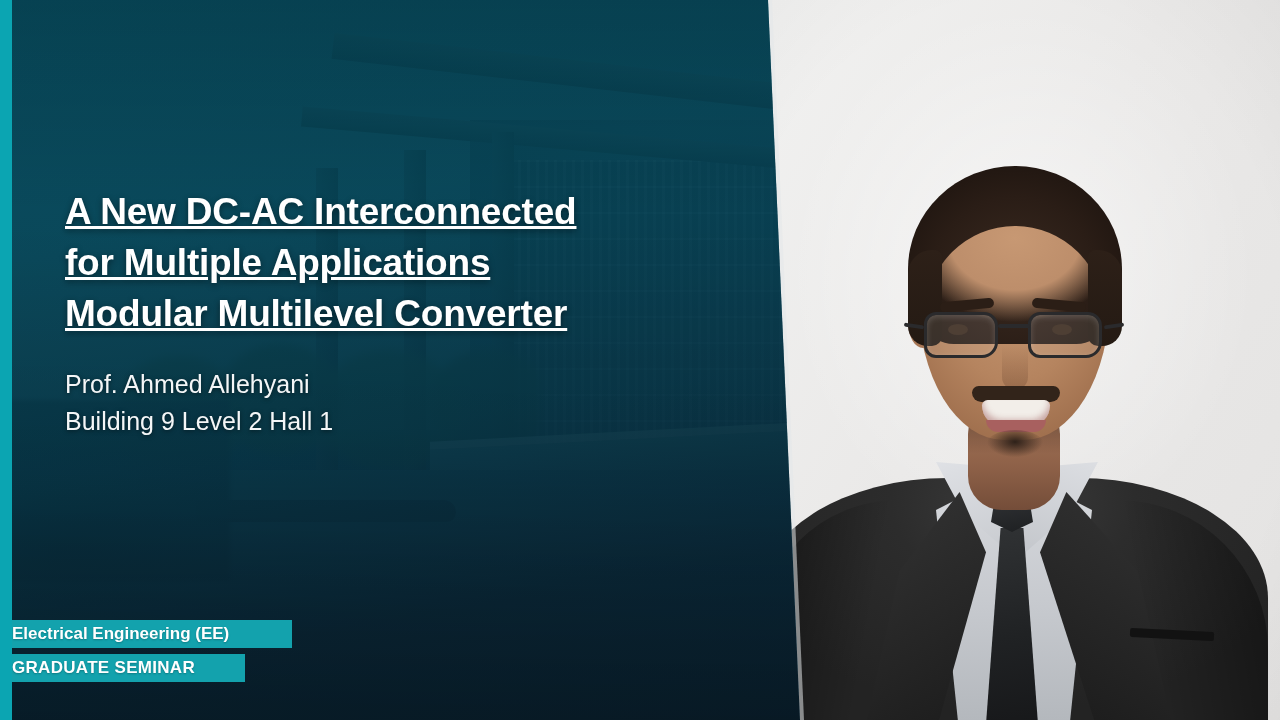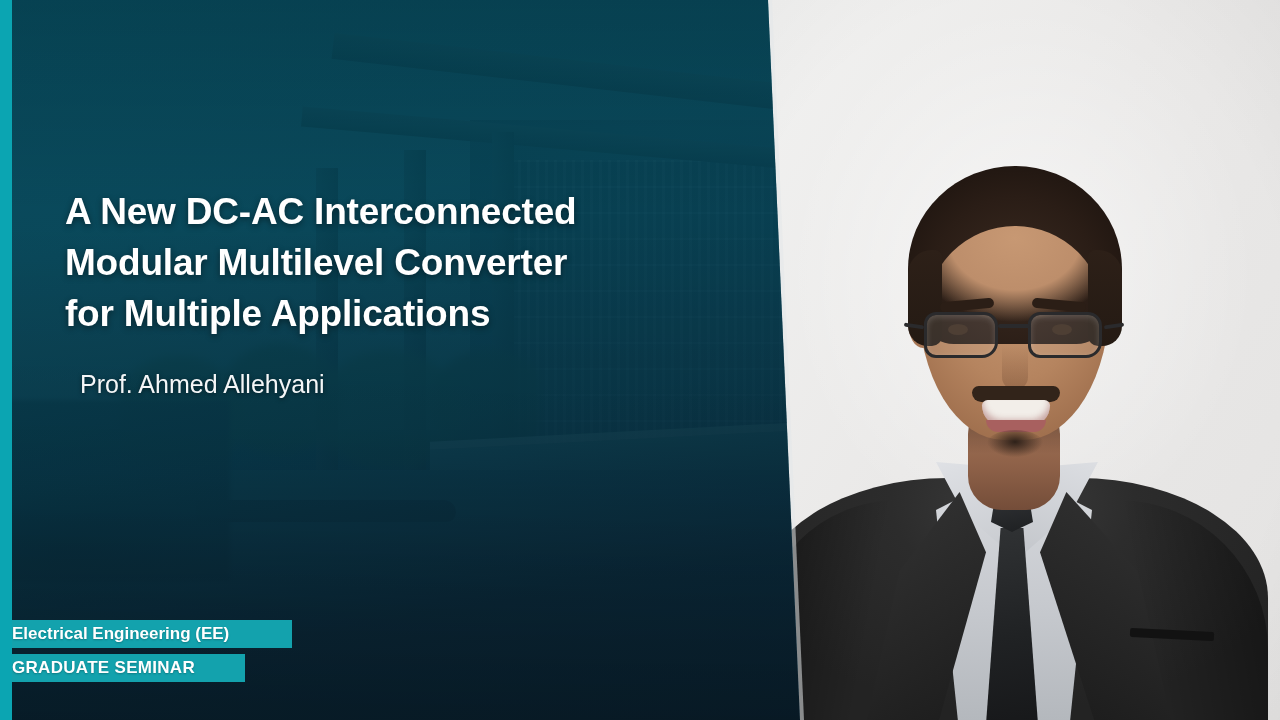--- a/index.html
+++ b/index.html
@@ -345,6 +345,7 @@
     font-size:37px; font-weight:bold; line-height:51px;
     letter-spacing:-.2px;
     text-shadow:0 2px 6px rgba(0,0,0,.45);
+    text-decoration:underline;
   }
   .title .tline{ display:block; white-space:nowrap; }
 

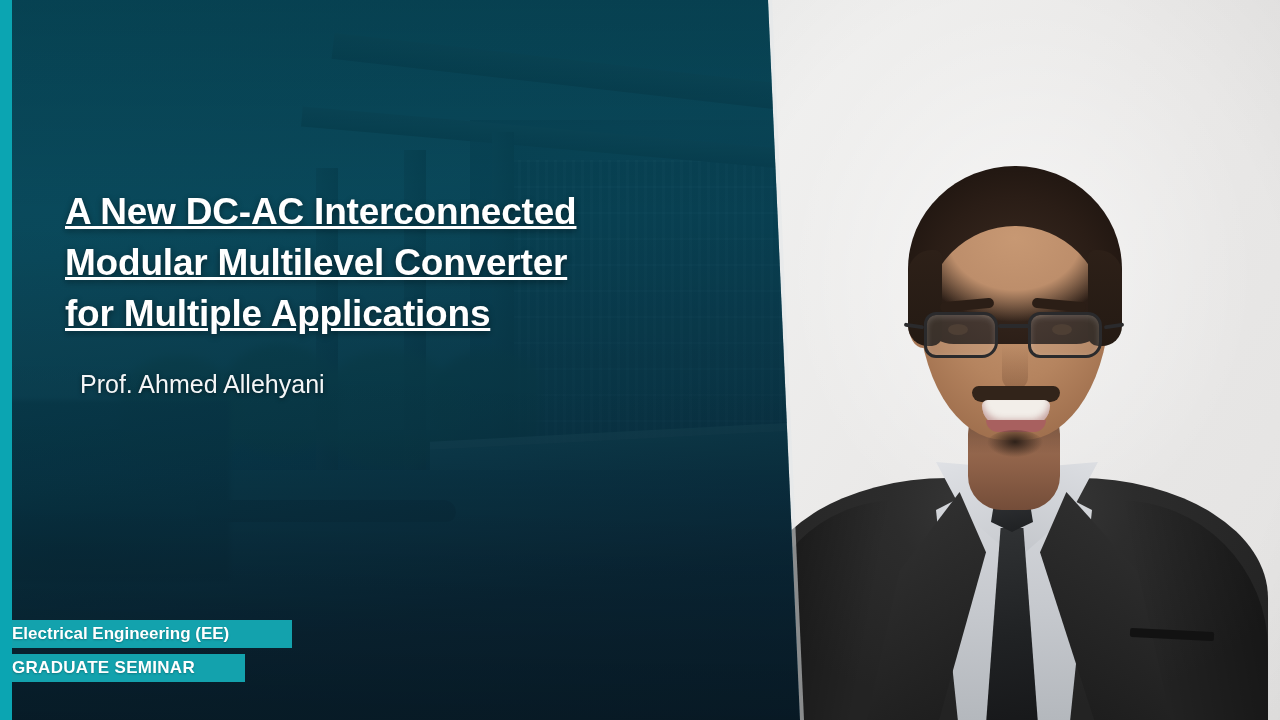--- a/index.html
+++ b/index.html
@@ -462,8 +462,8 @@
 
     <div class="title">
       <span class="tline">A New DC-AC Interconnected</span>
+      <span class="tline">for Multiple Applications</span>
       <span class="tline">Modular Multilevel Converter</span>
-      <span class="tline">for Multiple Applications</span>
     </div>
 
     <div class="details">

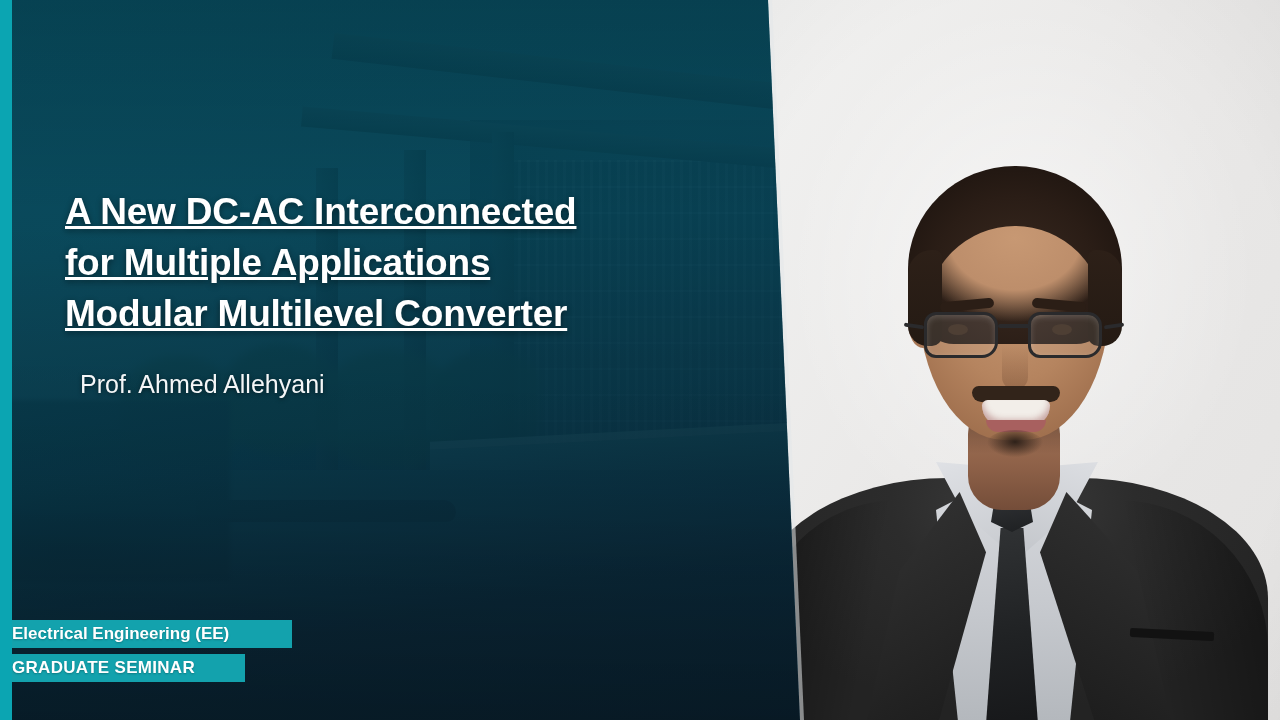--- a/index.html
+++ b/index.html
@@ -355,7 +355,7 @@
     font-size:25px; font-weight:400; line-height:36.5px;
     text-shadow:0 1px 4px rgba(0,0,0,.5);
   }
-  .details .dline{ display:block; white-space:nowrap;margin-left:15px; }
+  .details .dline{ display:block; white-space:nowrap; }
 
   
   .badge{

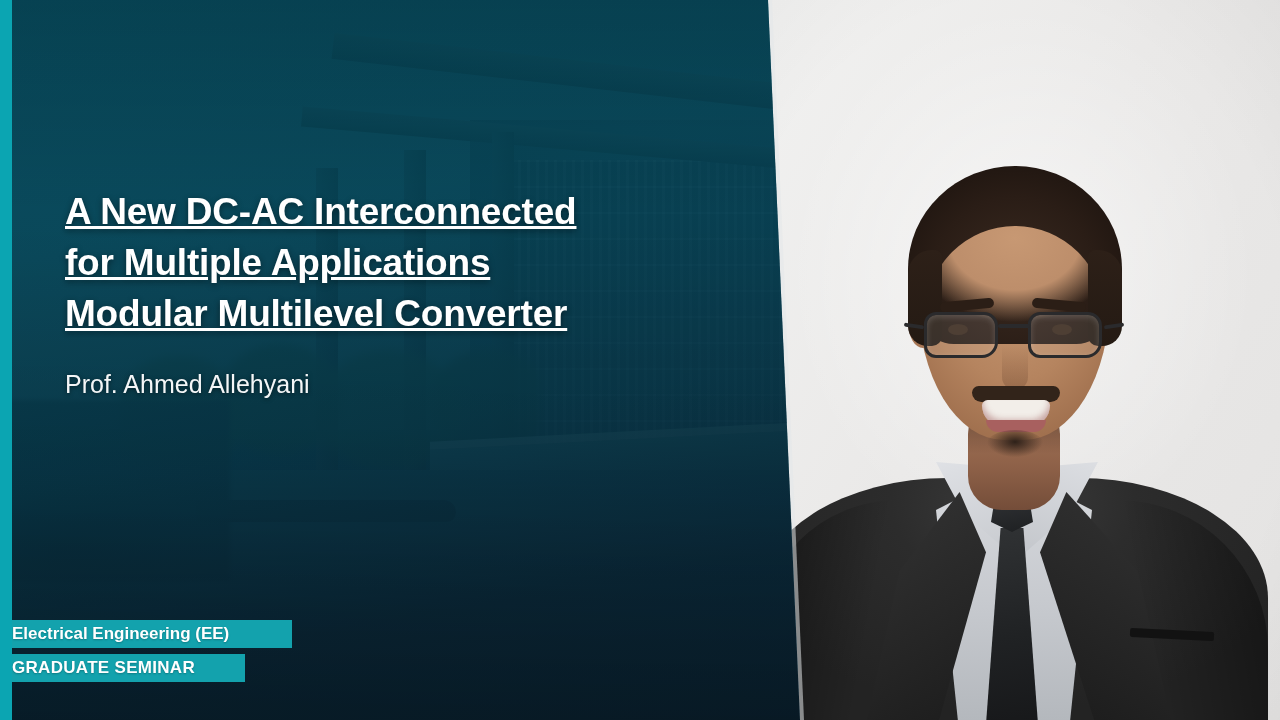--- a/index.html
+++ b/index.html
@@ -468,6 +468,7 @@
 
     <div class="details">
       <span class="dline">Prof. Ahmed Allehyani</span>
+      <span class="dline">Building 9 Level 2 Hall 1</span>
     </div>
 
     <div class="badge badge-kind">GRADUATE SEMINAR</div>

